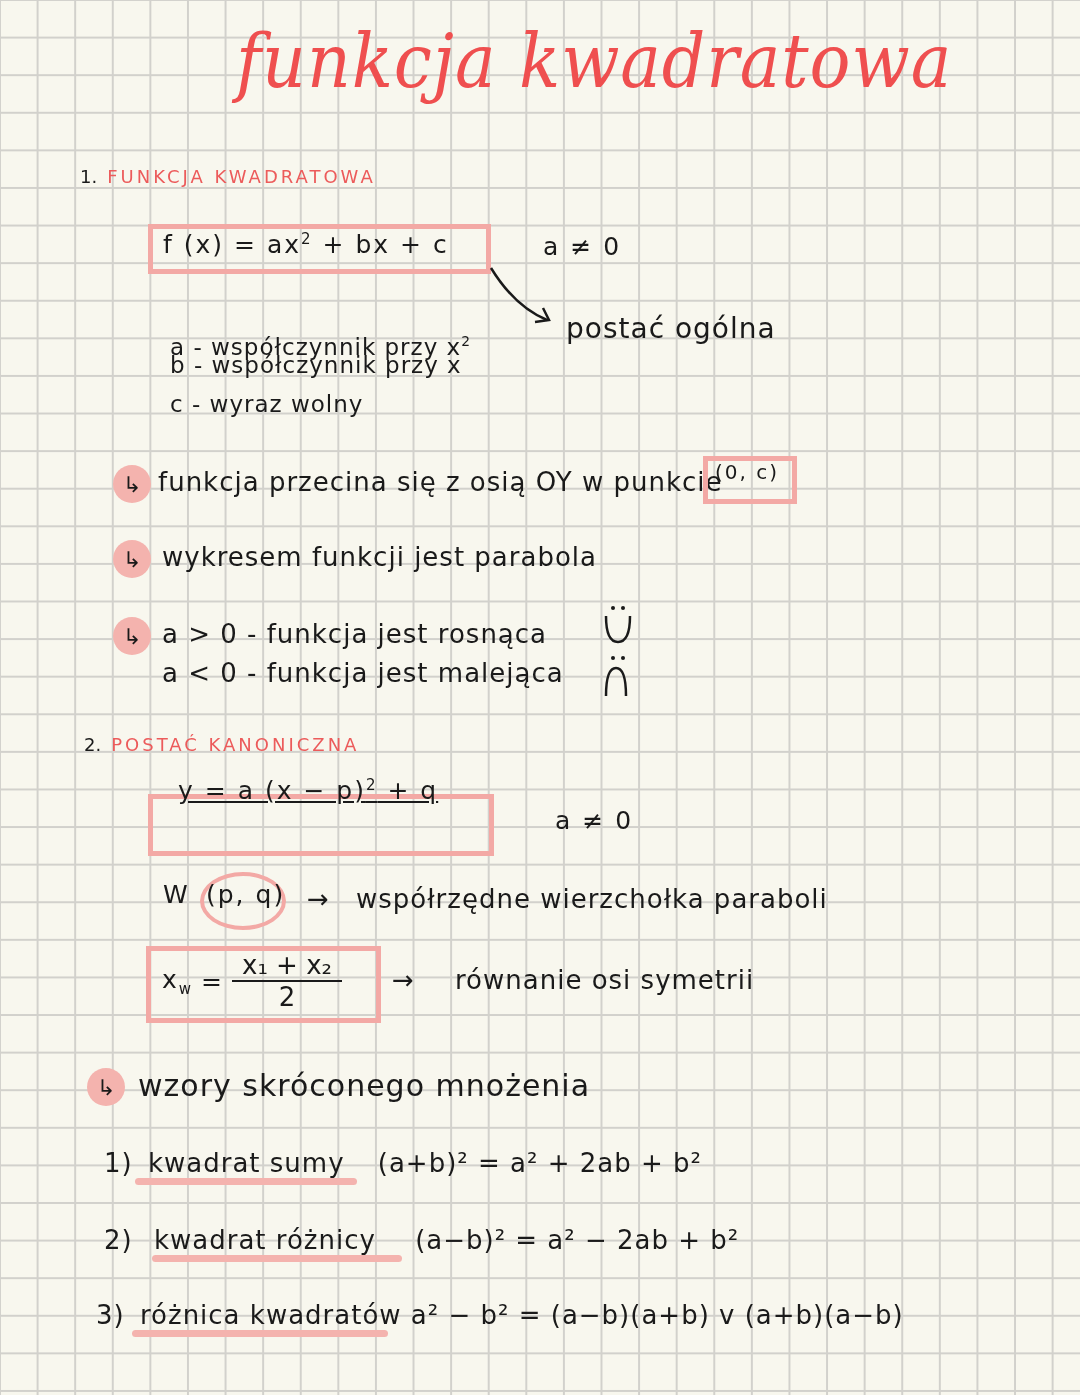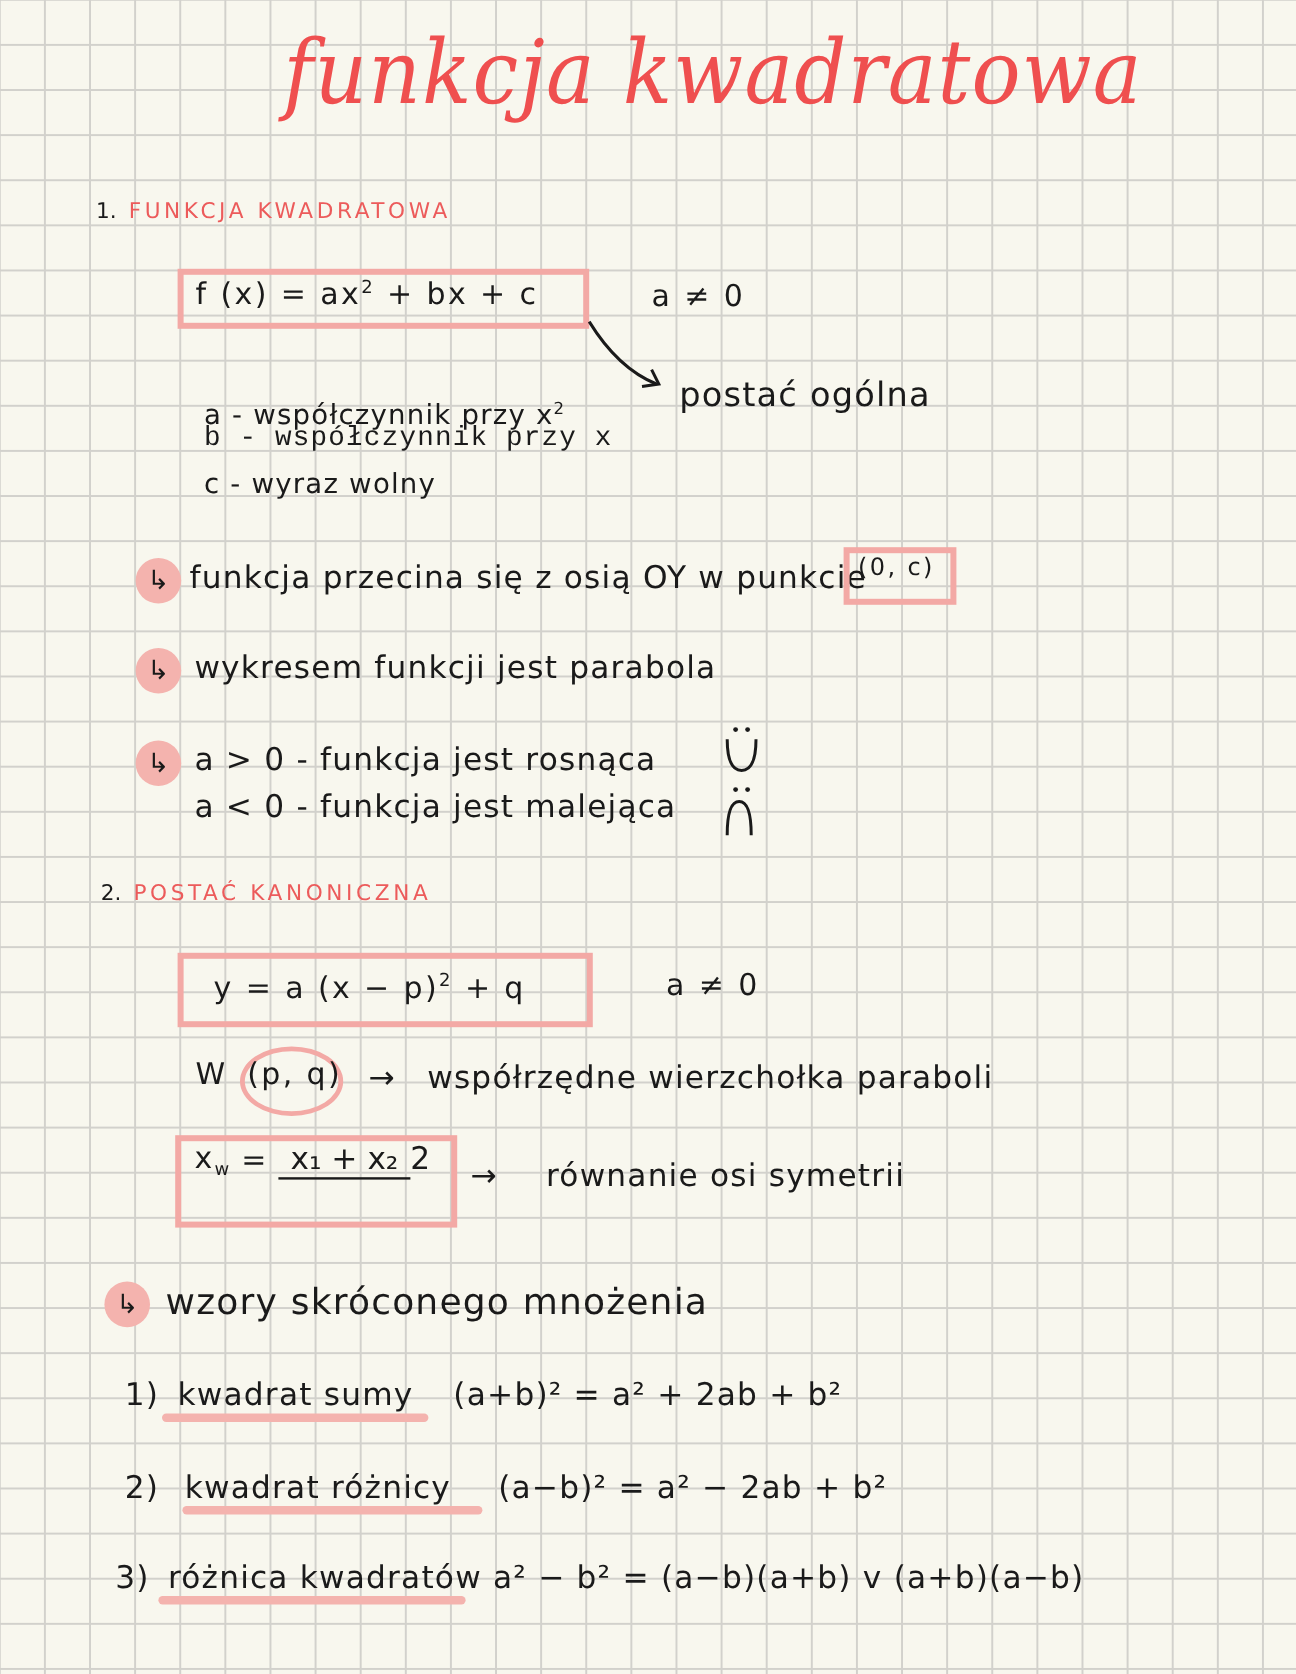--- a/index.html
+++ b/index.html
@@ -71,7 +71,7 @@
 <div class="abs small" style="left:170px;top:313px;margin-top:20px;">
   <span>a - współczynnik przy x</span><sup>2</sup>
 </div>
-<div class="abs small" style="left:170px;top:352px;font-family:Liberation Mono, monospace;">b - współczynnik przy x</div>
+<div class="abs small" style="left:170px;top:352px;">b - współczynnik przy x</div>
 <div class="abs small" style="left:170px;top:391px;">c - wyraz wolny</div>
 
 <div class="bullet" style="left:113px;top:465px;">↳</div>

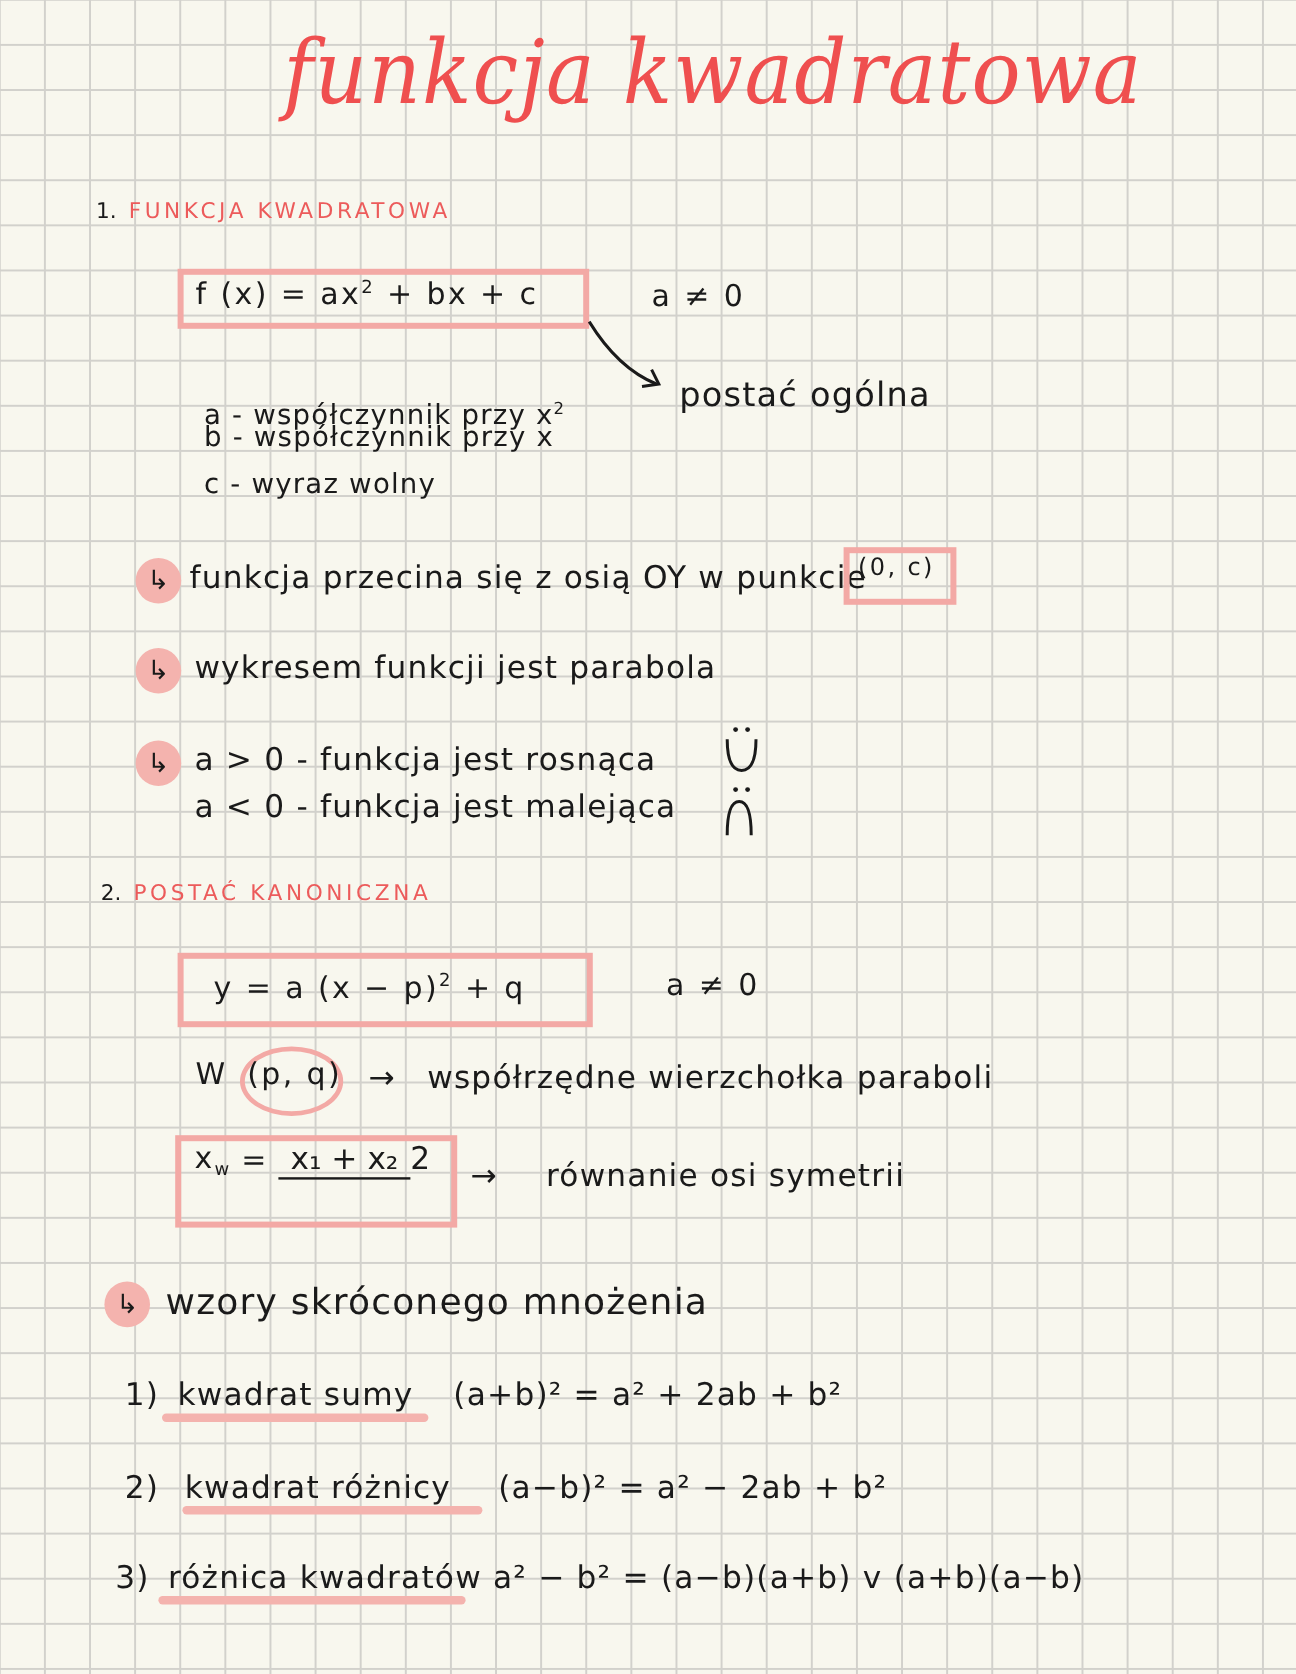--- a/index.html
+++ b/index.html
@@ -101,7 +101,7 @@
 </div>
 
 <div class="box" style="left:148px;top:794px;width:346px;height:62px;"></div>
-<div class="abs formula" style="left:178px;top:808px;">
+<div class="abs formula" style="left:178px;top:776px;text-decoration:underline;">
   <span>y = a (x − p)</span><sup>2</sup><span> + q</span>
 </div>
 <div class="abs formula" style="left:555px;top:806px;">a ≠ 0</div>

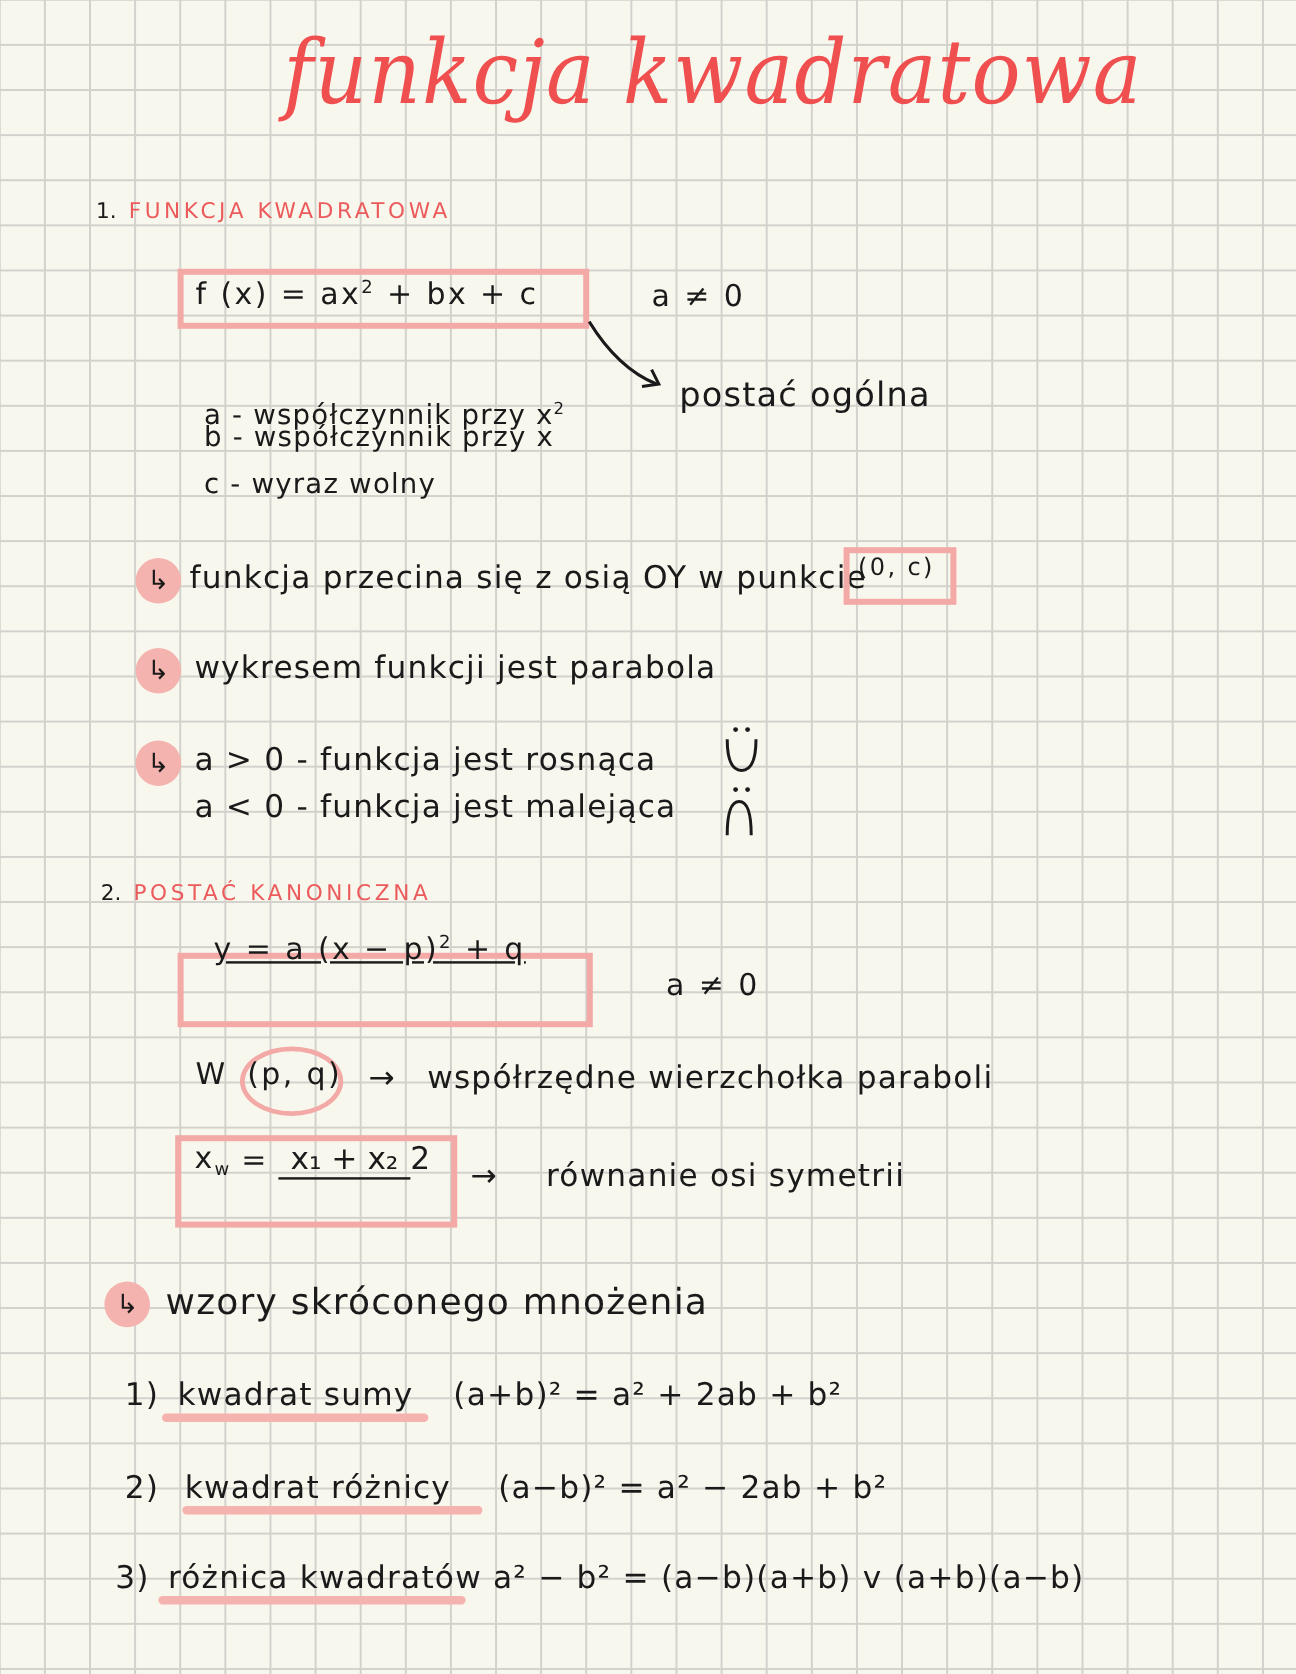--- a/index.html
+++ b/index.html
@@ -43,7 +43,7 @@
   }
   sup { font-size:60%; }
   sub { font-size:60%; }
-  .frac { display:inline-flex; flex-direction:row; vertical-align:middle; }
+  .frac { display:inline-flex; flex-direction:column; align-items:center; vertical-align:middle; }
   .frac .num { border-bottom:2px solid #1a1a1a; padding:0 10px; font-size:26px; }
   .frac .den { font-size:26px; }
 </style>

